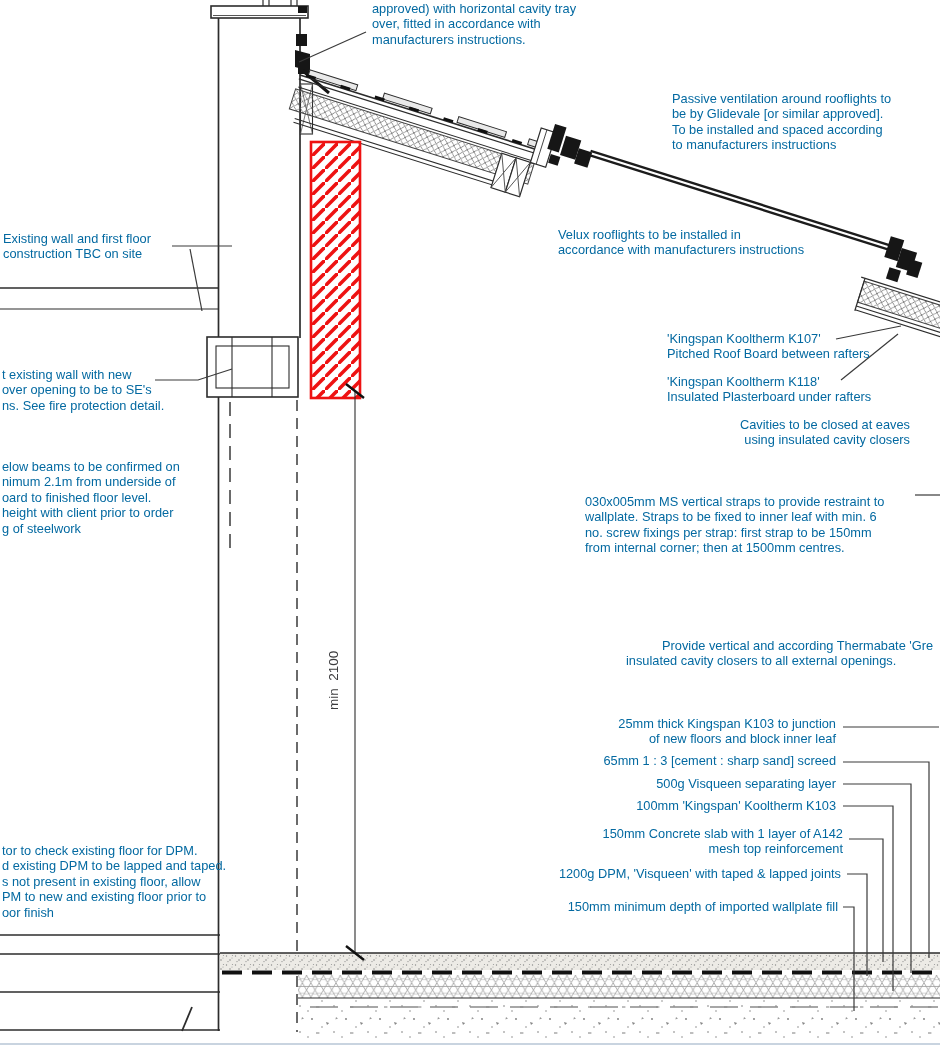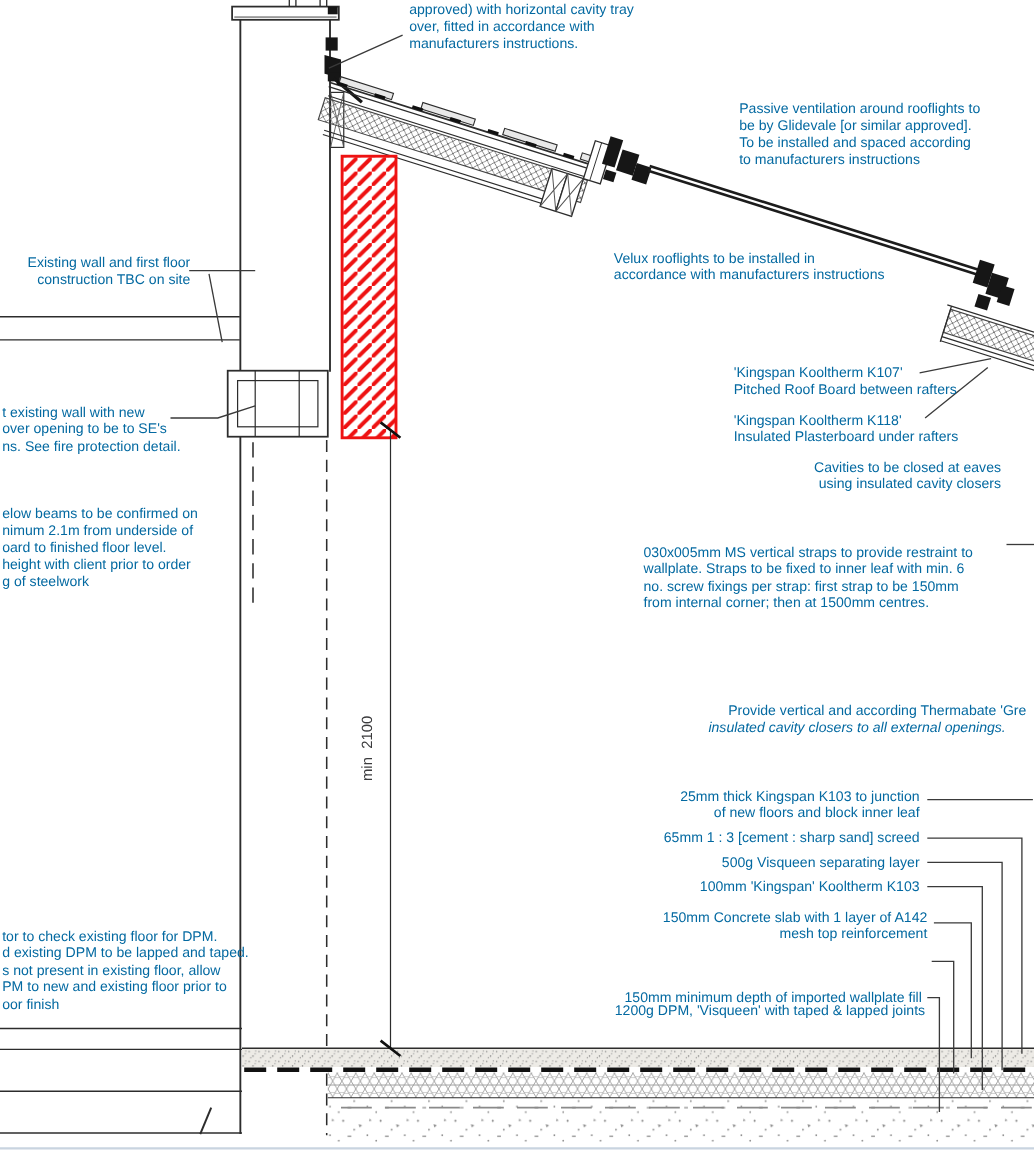--- a/index.html
+++ b/index.html
@@ -13,7 +13,7 @@
     white-space:pre-line;letter-spacing:0;
   }
   .right{text-align:right}
-  .center{text-align:right}
+  .center{text-align:left}
 </style>
 </head>
 <body>

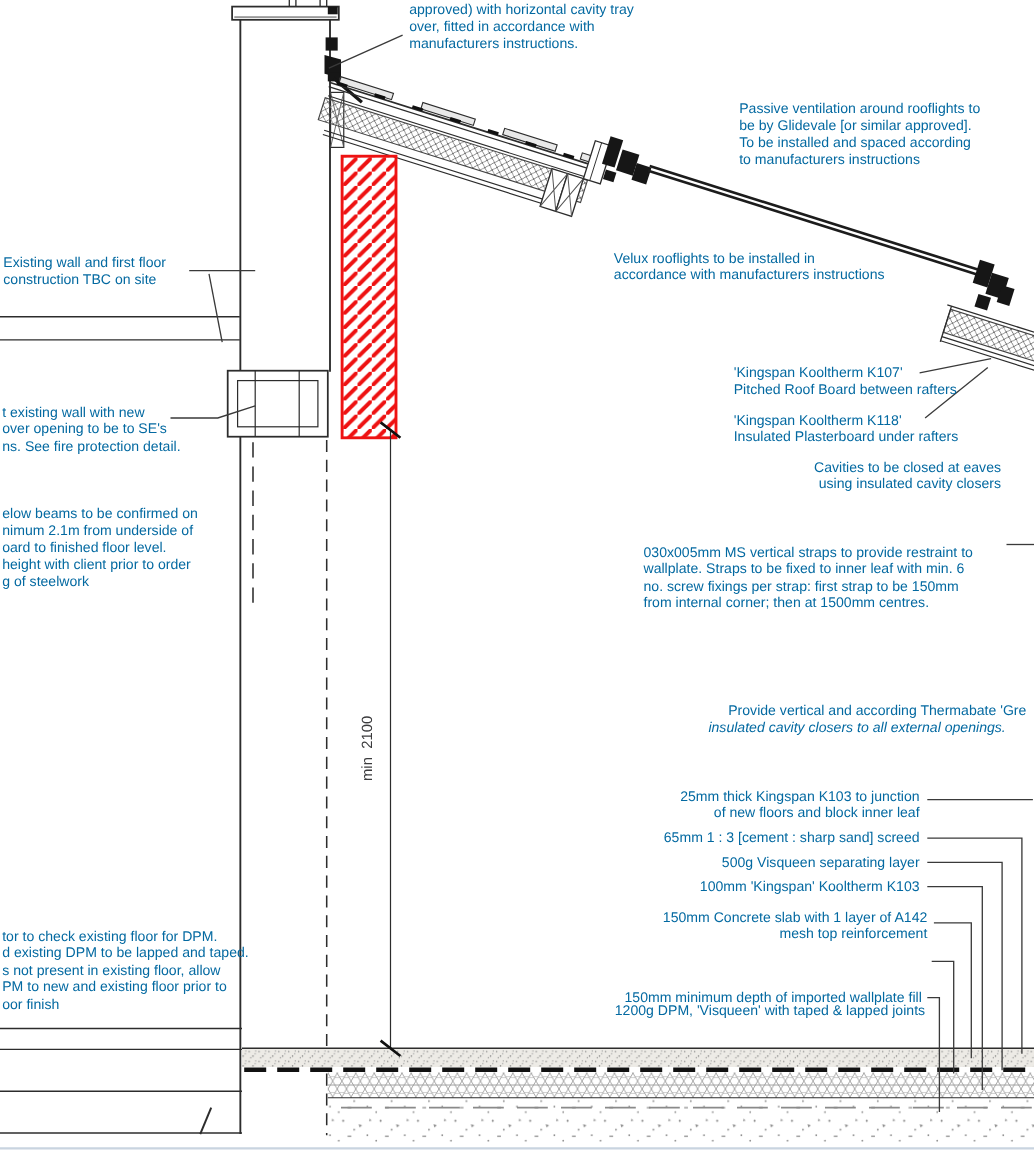--- a/index.html
+++ b/index.html
@@ -200,7 +200,7 @@
 PM to new and existing floor prior to
 oor finish</div>
 <div class="note" style="left:662px;top:638px;white-space:nowrap;">Provide vertical and according Thermabate 'Gre</div>
-<div class="note" style="left:644px;top:653px;white-space:nowrap;font-style:italic;">insulated cavity closers to all external openings.</div>
+<div class="note" style="left:626px;top:653px;white-space:nowrap;">insulated cavity closers to all external openings.</div>
 
 <div class="note right" style="right:104px;top:716px;">25mm thick Kingspan K103 to junction
 of new floors and block inner leaf</div>

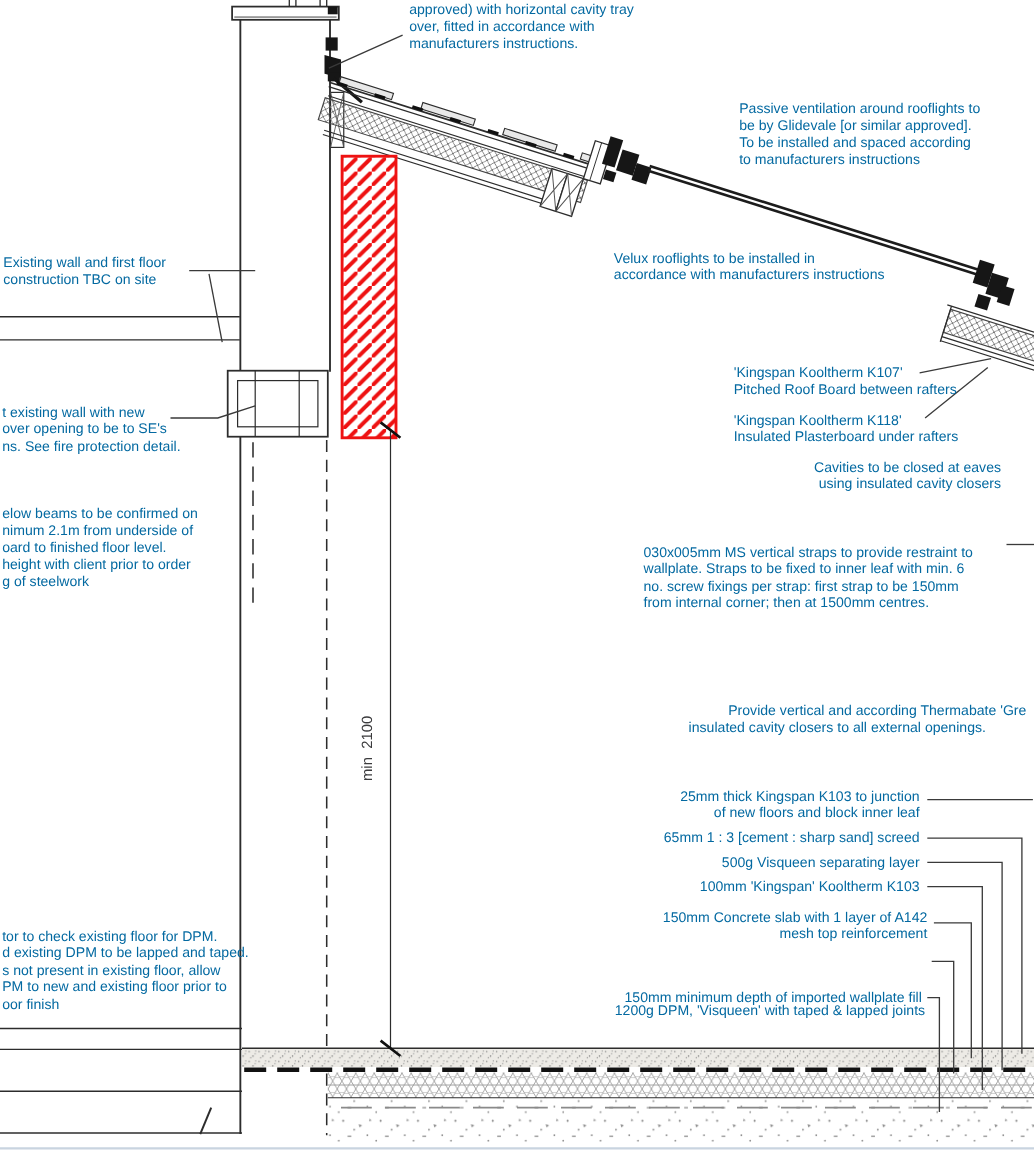--- a/index.html
+++ b/index.html
@@ -209,7 +209,7 @@
 <div class="note right" style="right:104px;top:798px;">100mm 'Kingspan' Kooltherm K103</div>
 <div class="note right" style="right:97px;top:826px;">150mm Concrete slab with 1 layer of A142
 mesh top reinforcement</div>
-<div class="note right" style="right:99px;top:866px;margin-top:45px;">1200g DPM, 'Visqueen' with taped &amp; lapped joints</div>
+<div class="note right" style="right:99px;top:866px;">1200g DPM, 'Visqueen' with taped &amp; lapped joints</div>
 <div class="note right" style="right:102px;top:899px;">150mm minimum depth of imported wallplate fill</div>
 
 </body></html>

